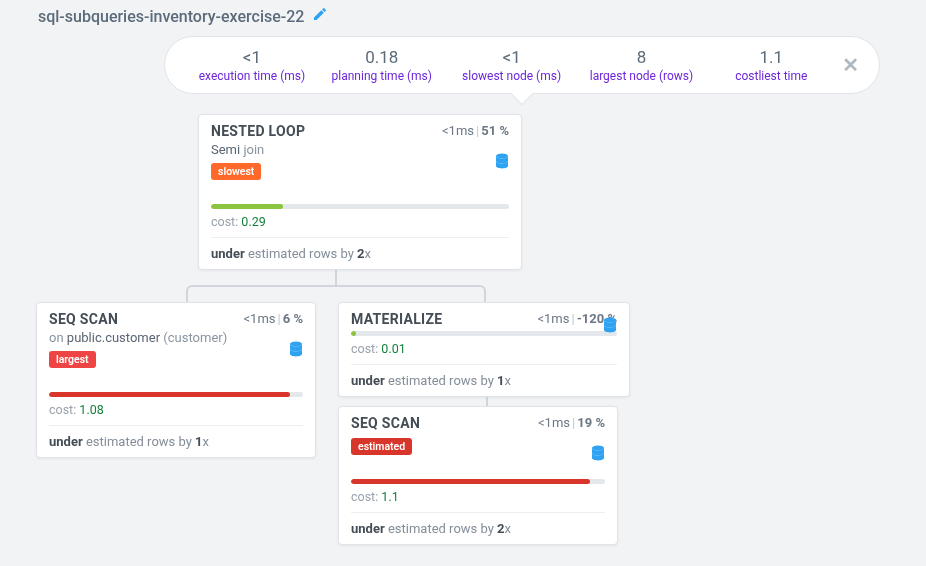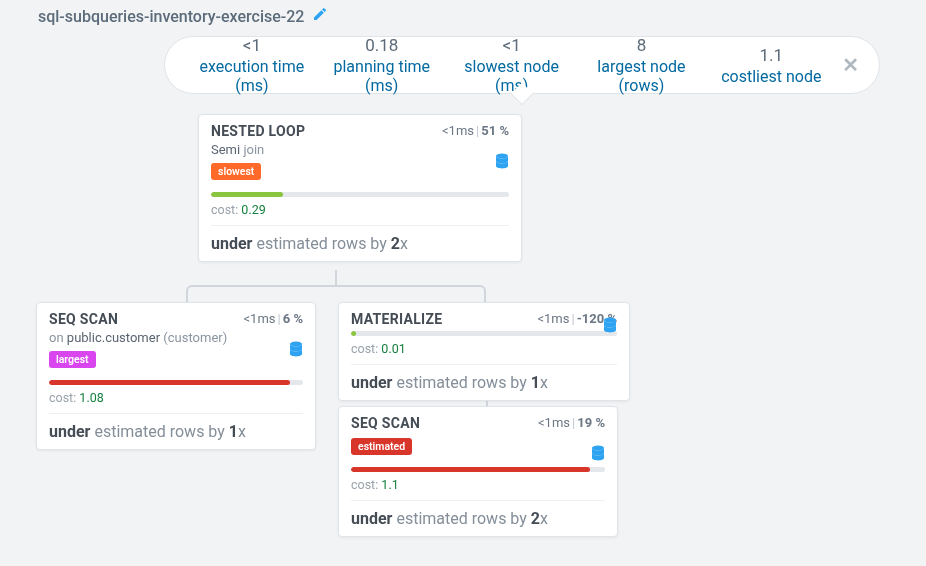--- a/index.html
+++ b/index.html
@@ -63,8 +63,8 @@
     font-weight: 400;
   }
   .stat-label {
-    color: #0369a1;
-    font-size: 16px;
+    color: #6d28d9;
+    font-size: 12px;
     margin-top: 2px;
   }
   .close-btn {

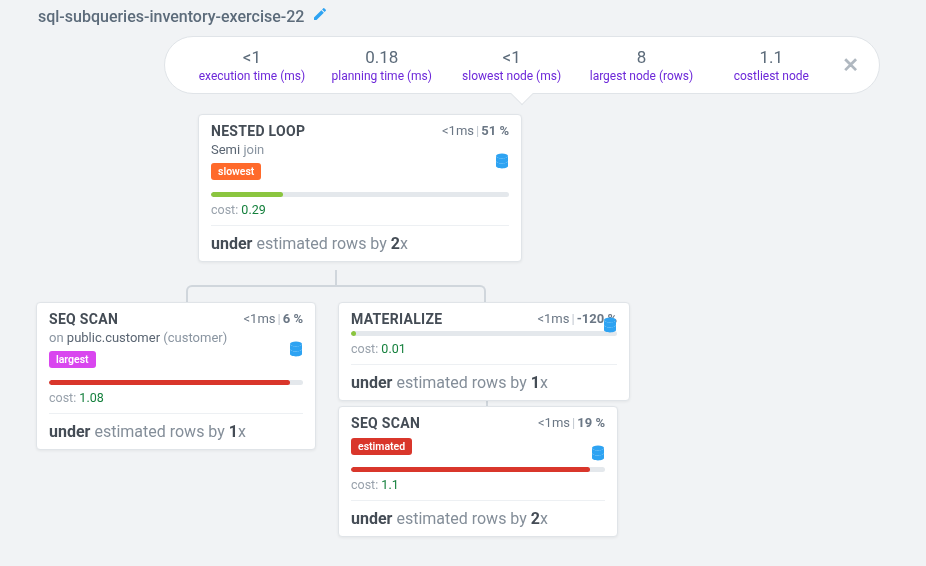--- a/index.html
+++ b/index.html
@@ -209,7 +209,7 @@
     </div>
     <div class="stat">
       <div class="stat-value">1.1</div>
-      <div class="stat-label">costliest node</div>
+      <div class="stat-label">costliest time</div>
     </div>
     <div class="close-btn">✕</div>
     <div class="stats-pointer"></div>

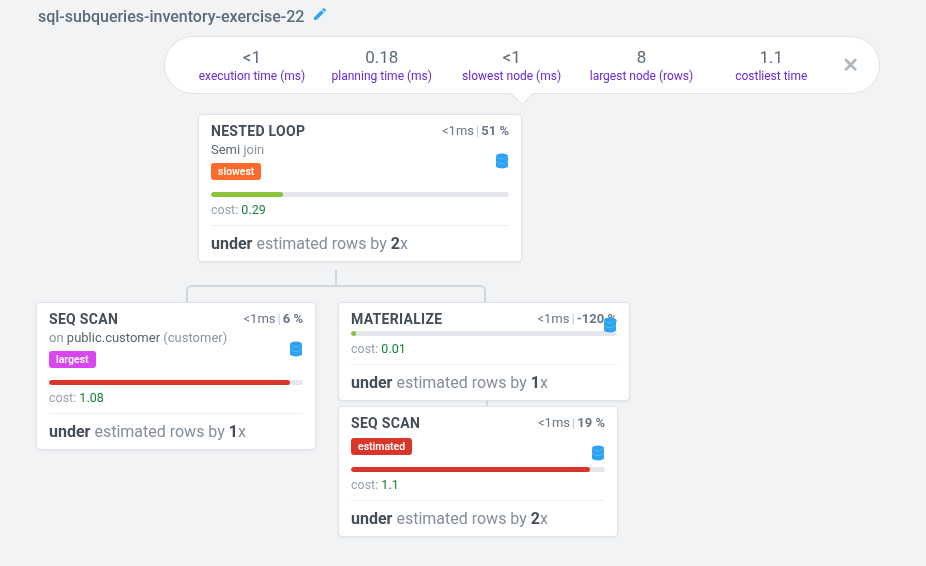--- a/index.html
+++ b/index.html
@@ -137,7 +137,7 @@
     font-weight: 600;
     padding: 2px 7px;
     border-radius: 3px;
-    margin: 4px 0 2px 0;
+    margin: 4px 0 14px 0;
   }
   .badge.slowest  { background: #ff6a2b; }
   .badge.largest  { background: #d946ef; }

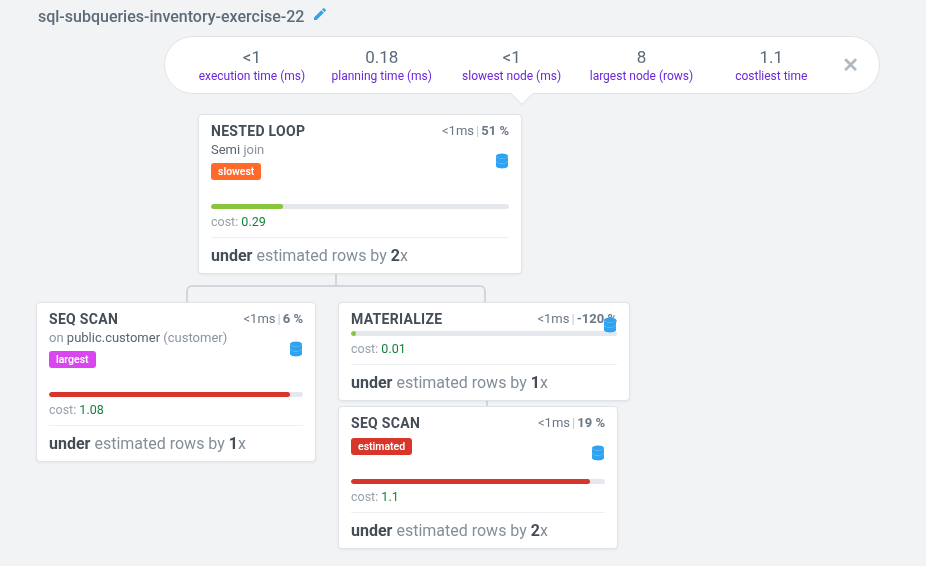--- a/index.html
+++ b/index.html
@@ -163,7 +163,7 @@
   .cost-line .v { color: #15803d; }
   .est-line {
     padding-top: 8px;
-    font-size: 16px;
+    font-size: 13px;
     color: #848e99;
   }
   .est-line b { color: #444c55; font-weight: 700; }

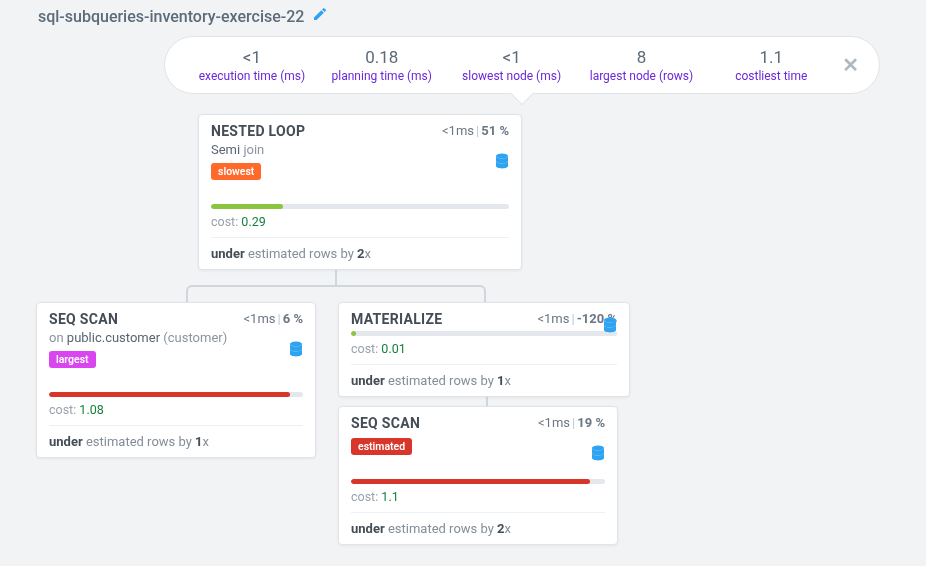--- a/index.html
+++ b/index.html
@@ -140,7 +140,7 @@
     margin: 4px 0 14px 0;
   }
   .badge.slowest  { background: #ff6a2b; }
-  .badge.largest  { background: #d946ef; }
+  .badge.largest  { background: #ef4444; }
   .badge.costliest{ background: #d9362b; }
 
   .bar-track {

